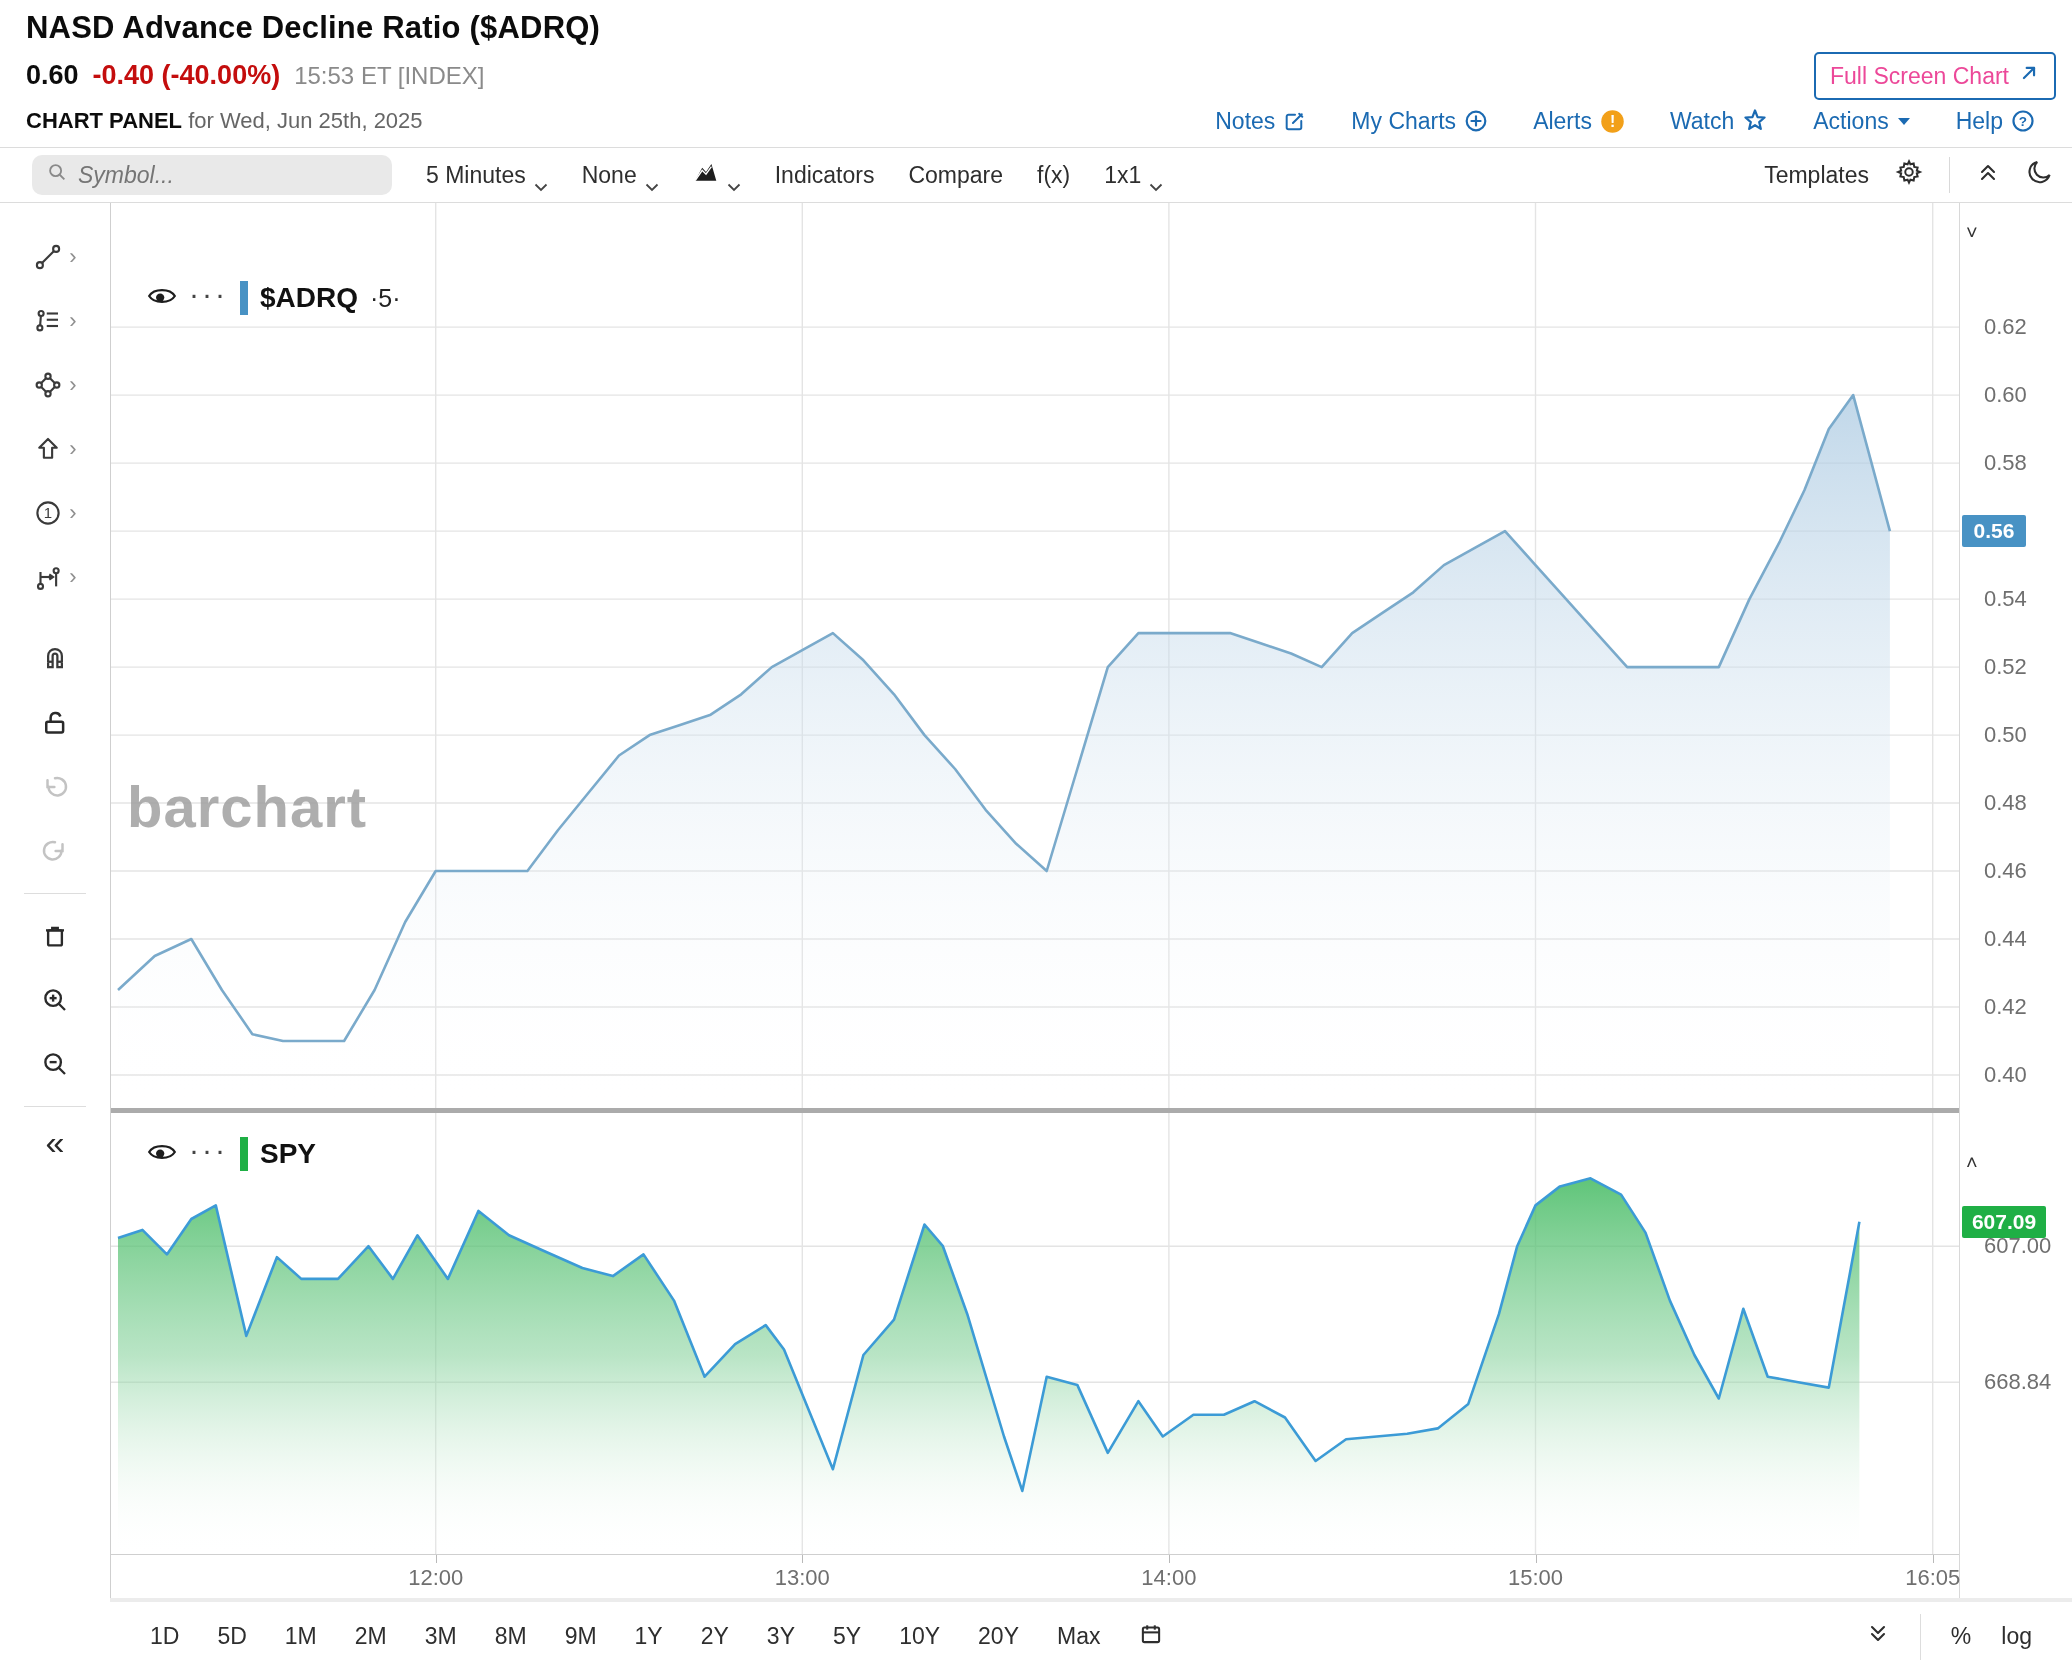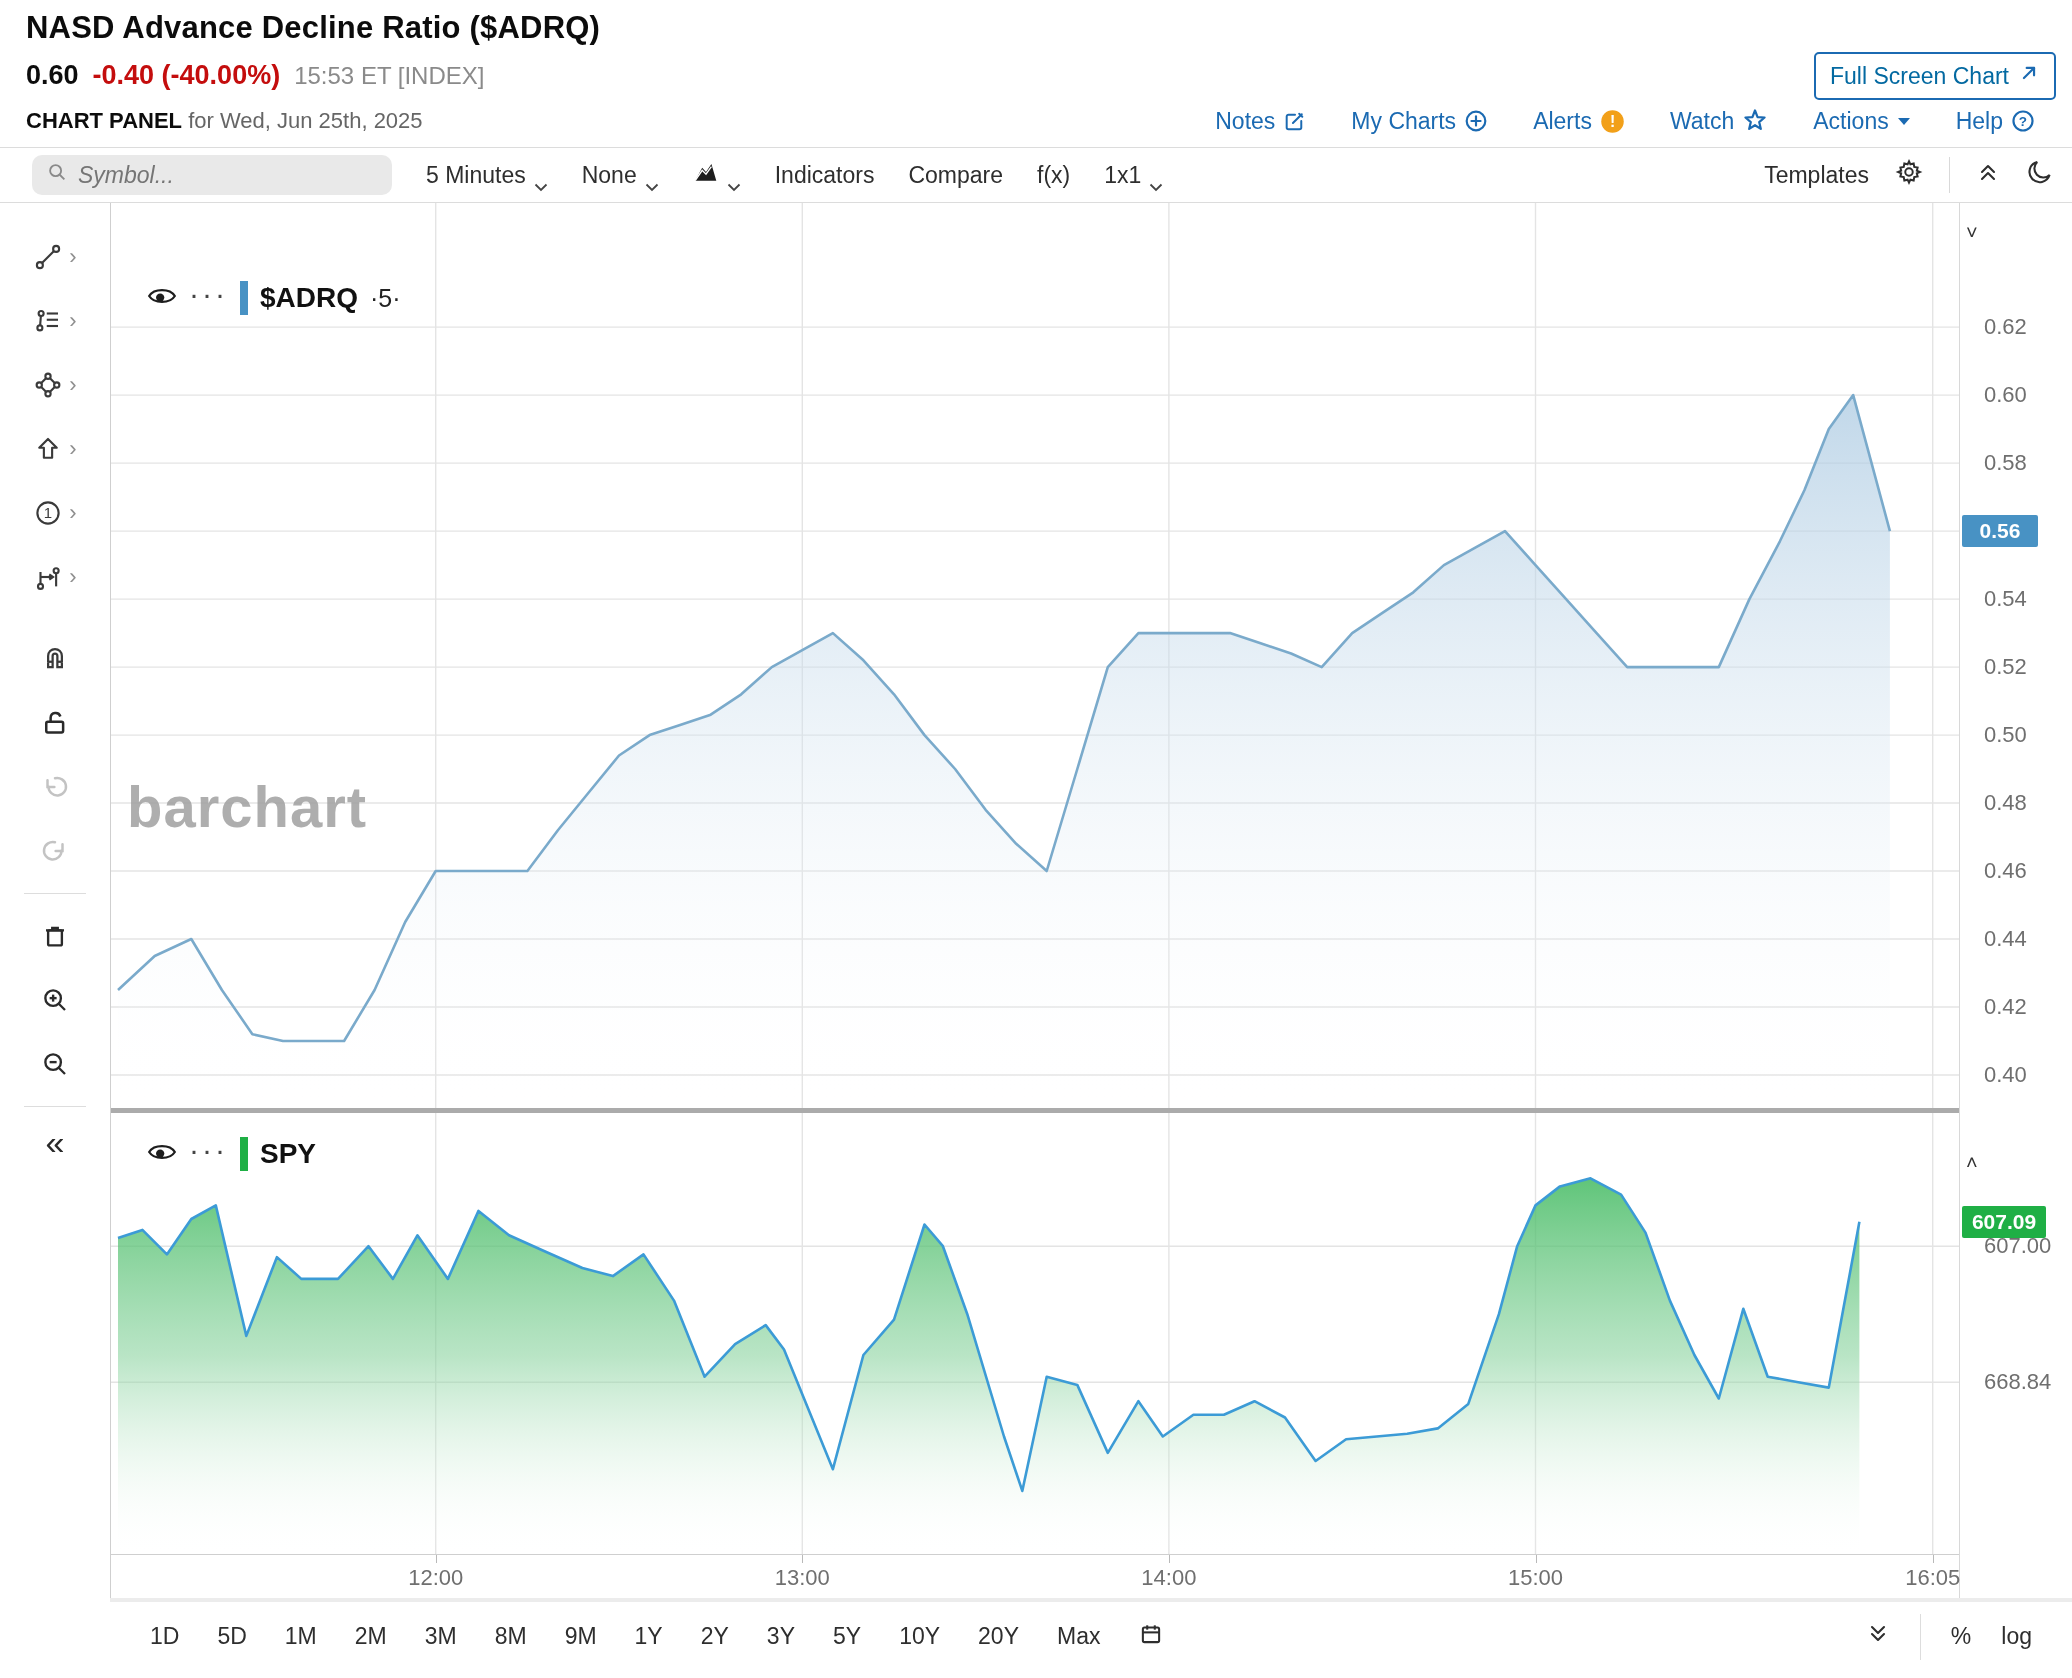--- a/index.html
+++ b/index.html
@@ -20,7 +20,7 @@
   .lnk { display: flex; align-items: center; gap: 7px; color: #1b6ab2; font-size: 23px; cursor: pointer; }
   .lnk svg { display: block; }
   .fullscreen-btn { position: absolute; top: 52px; right: 16px; border: 2px solid #1b6ab2; border-radius: 5px;
-    color: #0369a1; font-size: 23px; padding: 8px 14px; display: flex; align-items: center; gap: 9px; background: #fff; cursor: pointer; }
+    color: #ec4899; font-size: 23px; padding: 8px 14px; display: flex; align-items: center; gap: 9px; background: #fff; cursor: pointer; }
 
   
   .ctoolbar { margin-top: 12px; height: 56px; border-top: 1px solid #dcdcdc; border-bottom: 1px solid #dcdcdc;

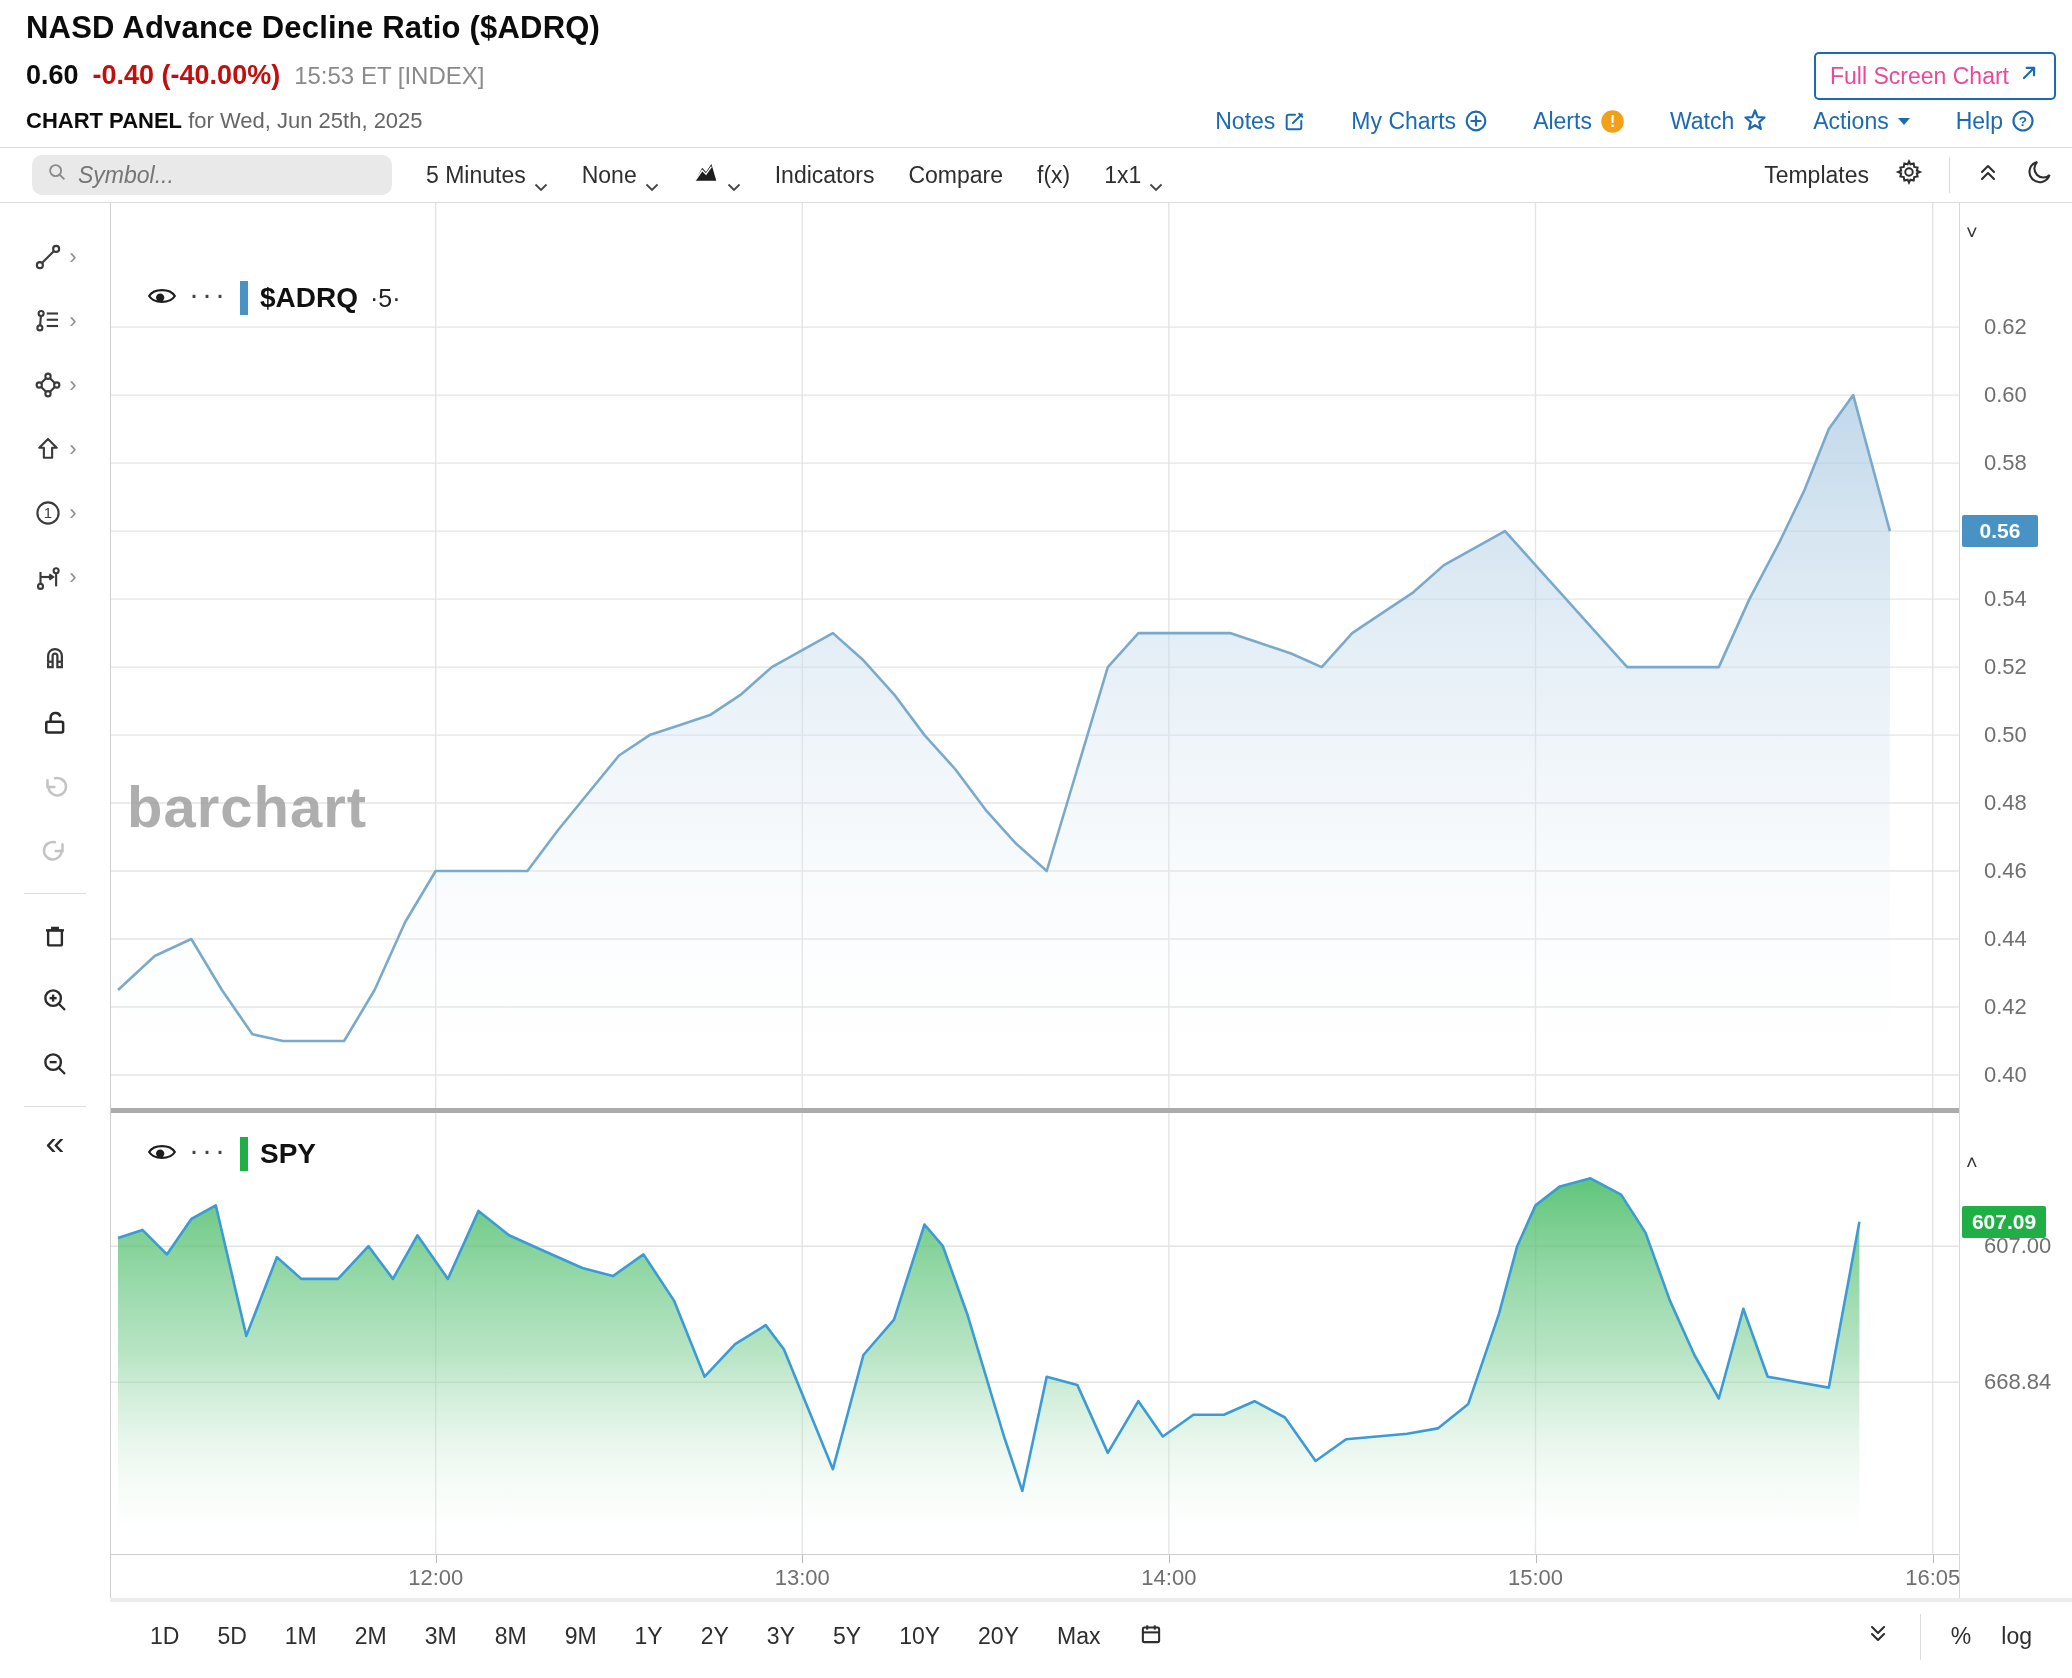--- a/index.html
+++ b/index.html
@@ -67,7 +67,7 @@
   .ax-lbl { position: absolute; left: 24px; }
   .badge { position: absolute; left: 2px; color: #fff; font-weight: bold; font-size: 21px; text-align: center;
     padding: 4px 0; border-radius: 2px; z-index: 6; }
-  .badge-adrq { width: 76px; background: #4892c4; }
+  .badge-adrq { width: 64px; background: #4892c4; }
   .badge-spy { width: 84px; background: #1faf45; }
   .ax-chev { position: absolute; left: 6px; font-size: 20px; color: #333; cursor: pointer; }
 

